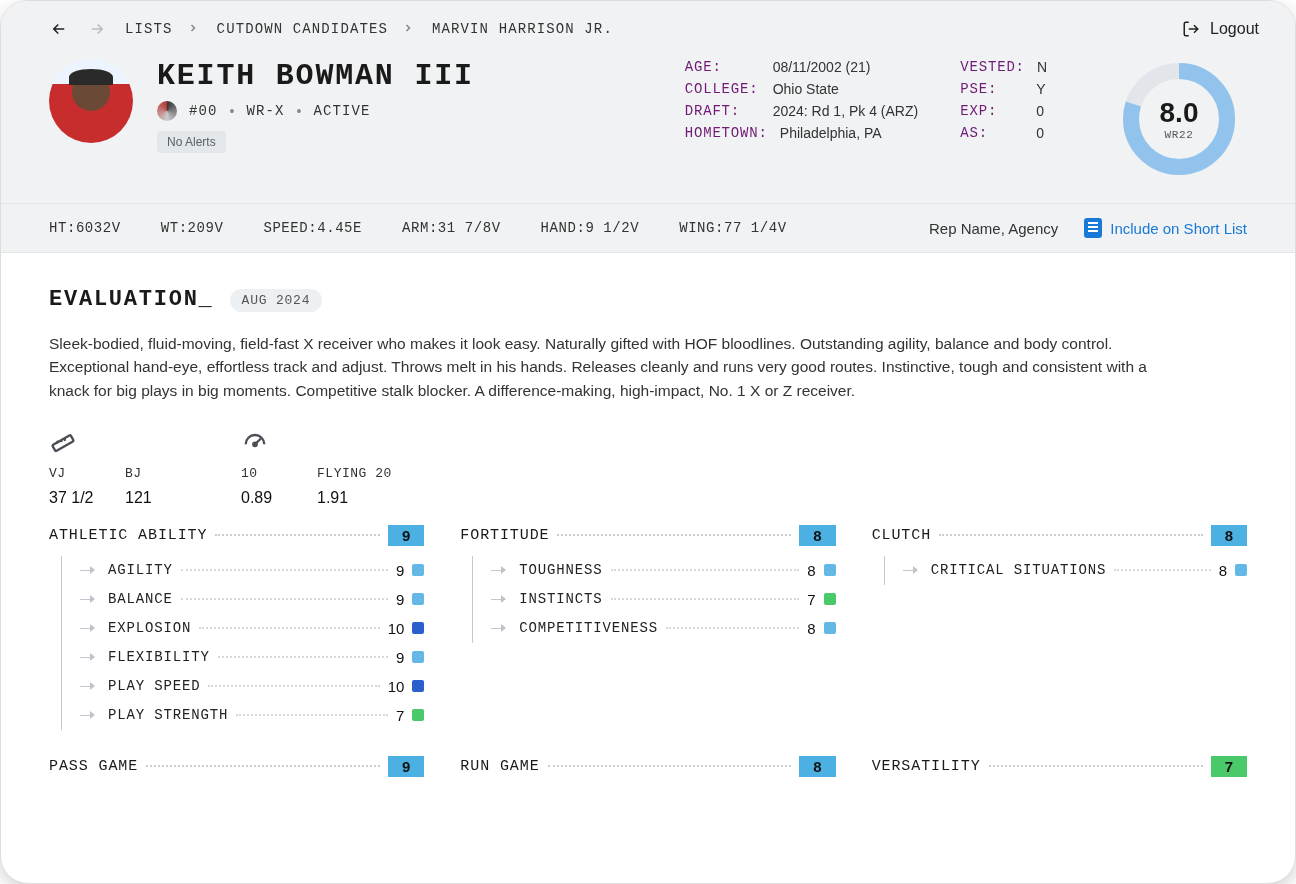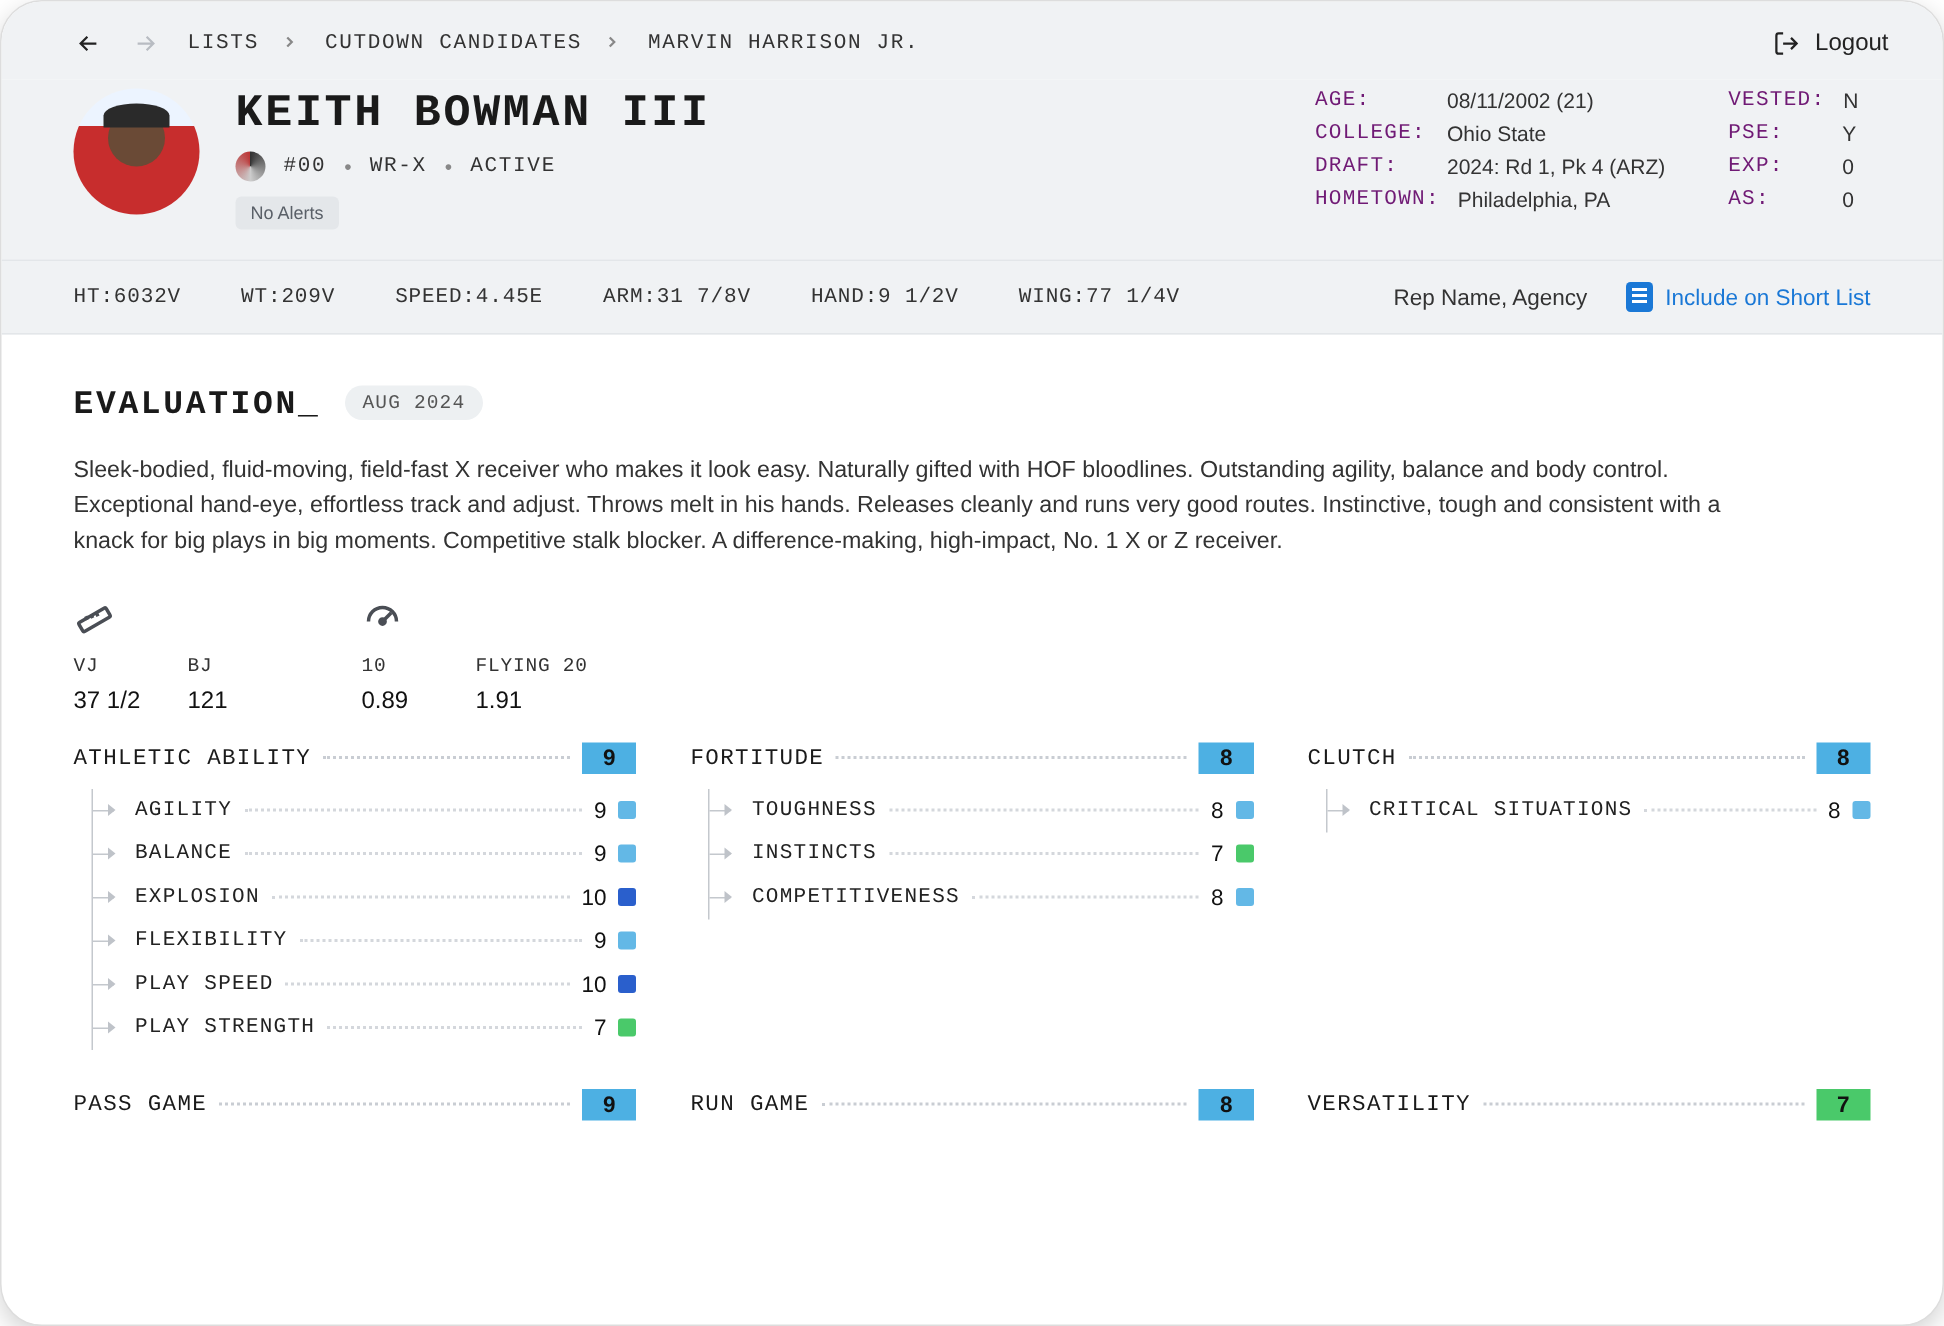--- a/index.html
+++ b/index.html
@@ -215,6 +215,16 @@
             <span class="info-val">0</span>
           </div>
       </div>
+      <div class="gauge-wrap">
+        <svg class="gauge-svg" viewBox="0 0 120 120">
+          <circle cx="60" cy="60" r="48" stroke="#e2e6ea" stroke-width="16" fill="none"></circle>
+          <circle cx="60" cy="60" r="48" stroke="#92c3ec" stroke-width="16" fill="none" stroke-dasharray="301" stroke-dashoffset="60" transform="rotate(-90 60 60)"></circle>
+        </svg>
+        <div class="gauge-center">
+          <div class="gauge-score">8.0</div>
+          <div class="gauge-sub">WR22</div>
+        </div>
+      </div>
     </div>
   </div>
 

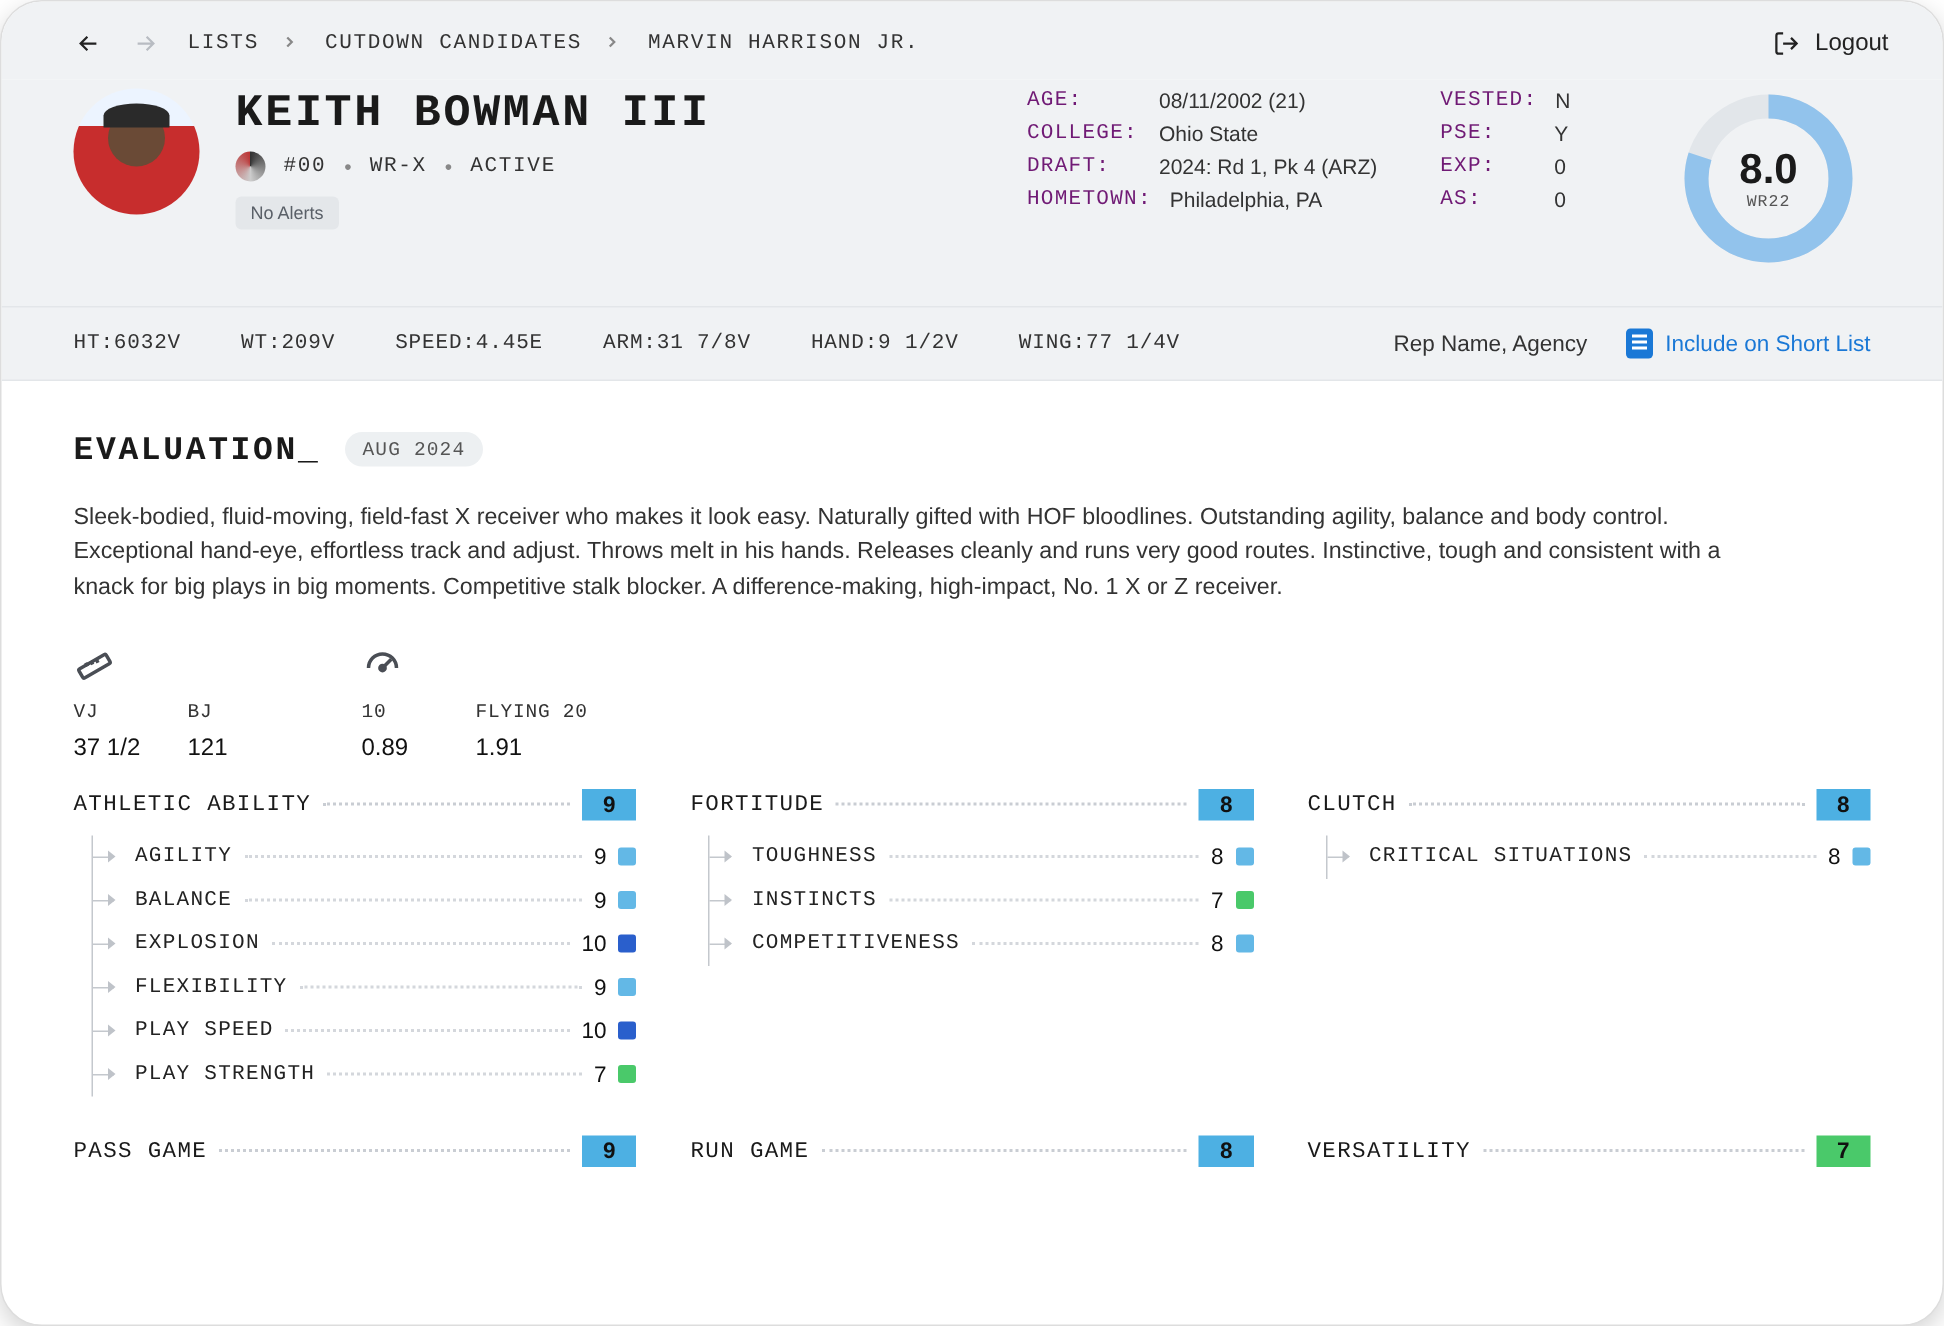--- a/index.html
+++ b/index.html
@@ -84,7 +84,7 @@
 .shortlist-icon::before{content:"";position:absolute;top:4px;left:4px;right:4px;height:2px;background:#fff;box-shadow:0 4px 0 #fff,0 8px 0 #fff;}
 
 .body { padding: 34px 48px 0 48px; overflow:hidden; flex:1;}
-.eval-head { display:flex; align-items:flex-start; gap:16px;}
+.eval-head { display:flex; align-items:flex-end; gap:16px;}
 .eval-title { font-size:22px; font-weight:600;}
 .eval-date { background:#edf0f2; padding:4px 12px; border-radius:14px; font-size:13px; font-family:"Courier New",monospace; letter-spacing:0.06em; text-transform:uppercase; color:#555;}
 .eval-text { margin-top:20px; font-size:15.5px; line-height:1.5; color:#333; max-width: 1120px;}

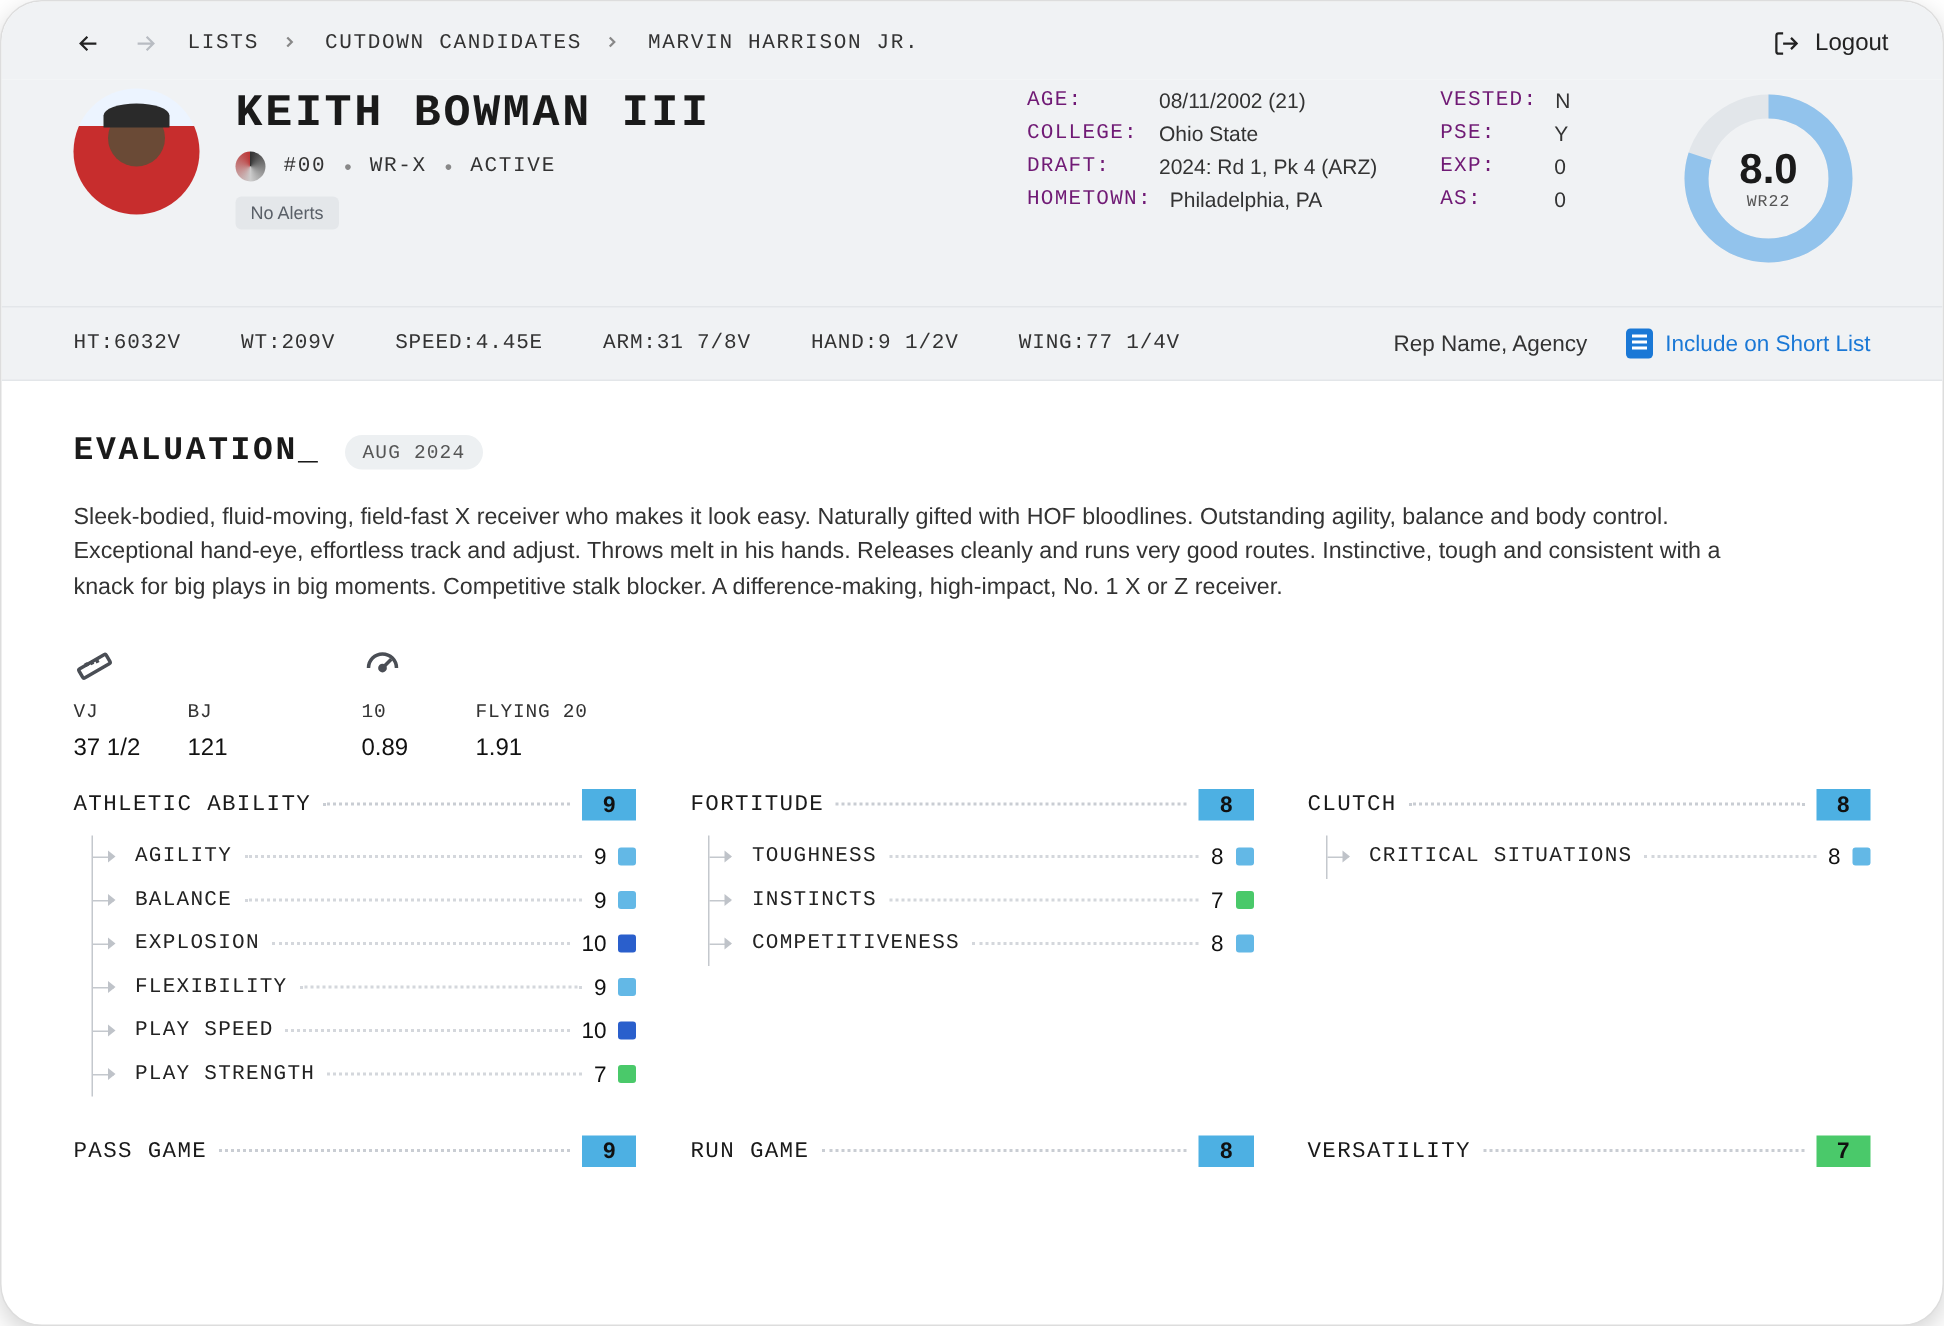--- a/index.html
+++ b/index.html
@@ -108,7 +108,7 @@
 .mt-head-dots { flex:1; border-bottom: 2px dotted #c9cdd3; margin: 0 8px; height:0; align-self:center;}
 .mt-head-score { background:#4db0e3; color:#111; font-weight:600; padding:2px 14px; font-size:15px; min-width:32px; text-align:center;}
 .mt-head-score.green{background:#4ac96a;}
-.mt-sub { margin-top:10px; margin-left:12px; border-left:1px solid #c4c8cd; padding-left:0;}
+.mt-sub { margin-top:10px; margin-left:12px; border-left:1px solid #c4c8cd; padding-left:18px;}
 .mt-row { display:flex; align-items:center; font-size:14px; padding:6px 0 6px 0; position:relative;}
 .mt-row::before{ content:""; position:absolute; left:0; top:50%; width:14px; height:1px; background:#c4c8cd;}
 .mt-row::after{ content:""; position:absolute; left:10px; top:50%; width:0; height:0; border-left:5px solid #bfc3c9; border-top:4px solid transparent; border-bottom:4px solid transparent; transform:translateY(-50%);}

